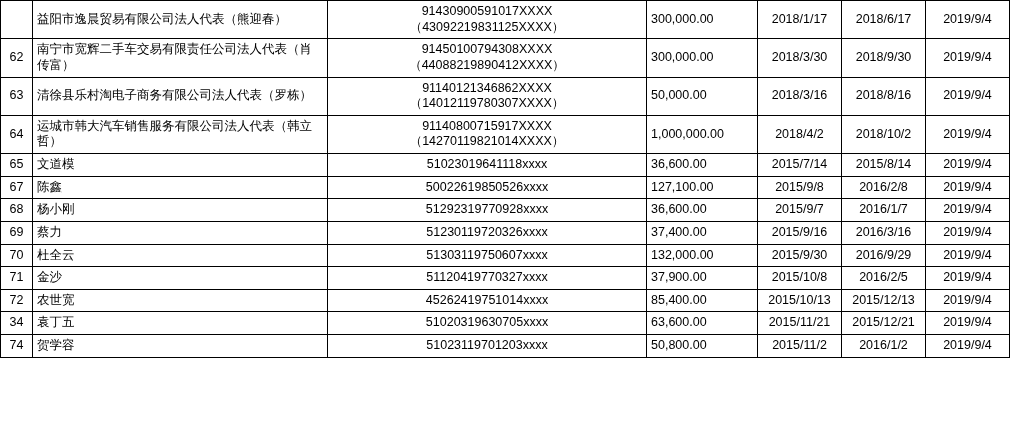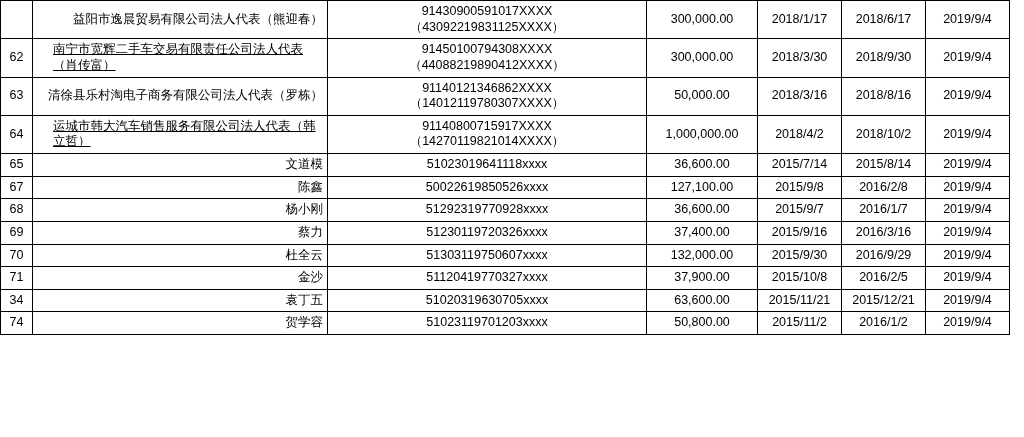--- a/index.html
+++ b/index.html
@@ -46,7 +46,7 @@
   col.c-d3     { width: 84px; }
 
   td.idx  { text-align: center; }
-  td.name { text-align: right; }
+  td.name { text-align: left; }
   td.name.long { text-align: left; padding-left: 20px; text-decoration: underline; }
   td.id   { text-align: center; font-size: 12px; }
   td.amt  { text-align: center; padding-right: 7px; }

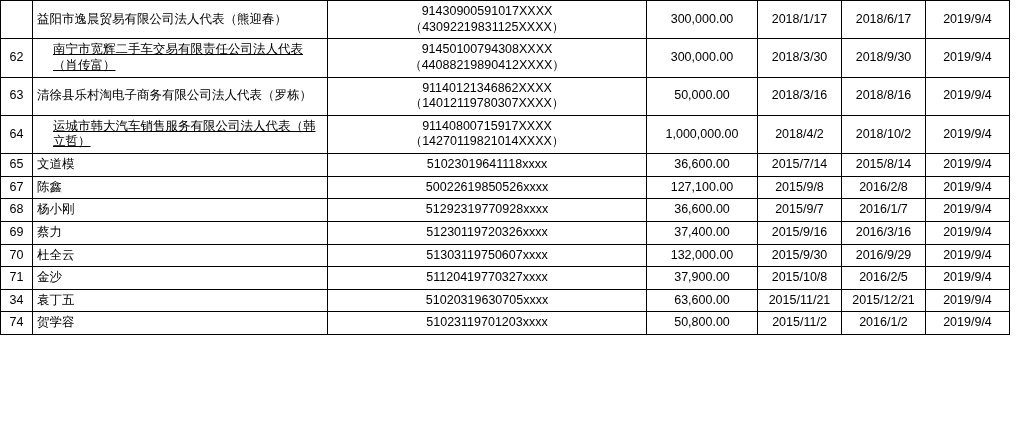--- a/index.html
+++ b/index.html
@@ -49,7 +49,7 @@
   td.name { text-align: left; }
   td.name.long { text-align: left; padding-left: 20px; text-decoration: underline; }
   td.id   { text-align: center; font-size: 12px; }
-  td.amt  { text-align: center; padding-right: 7px; }
+  td.amt  { text-align: left; padding-right: 7px; }
   td.dt   { text-align: center; }
 
   .id-line { display: block; white-space: nowrap; }

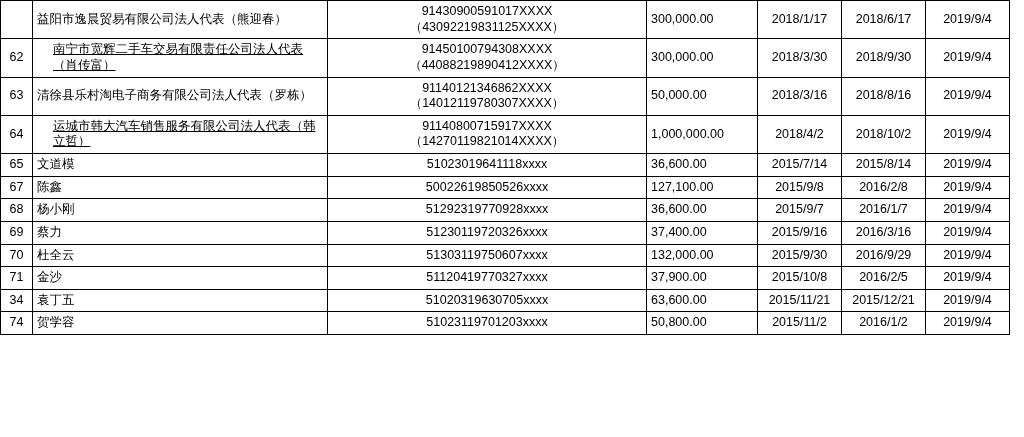--- a/index.html
+++ b/index.html
@@ -47,7 +47,7 @@
 
   td.idx  { text-align: center; }
   td.name { text-align: left; }
-  td.name.long { text-align: left; padding-left: 20px; text-decoration: underline; }
+  td.name.long { text-align: left; padding-left: 4px; }
   td.id   { text-align: center; font-size: 12px; }
   td.amt  { text-align: left; padding-right: 7px; }
   td.dt   { text-align: center; }

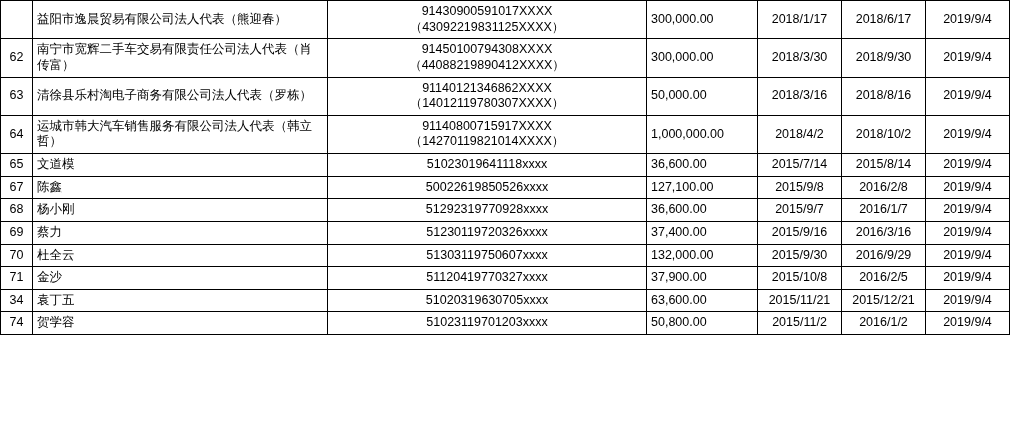--- a/index.html
+++ b/index.html
@@ -184,6 +184,17 @@
           <td class="dt">2019/9/4</td>
         </tr>
         <tr>
+          <td class="idx">72</td>
+          <td class="name">农世宽</td>
+          <td class="id">
+            <span class="id-line">45262419751014xxxx</span>
+          </td>
+          <td class="amt">85,400.00</td>
+          <td class="dt">2015/10/13</td>
+          <td class="dt">2015/12/13</td>
+          <td class="dt">2019/9/4</td>
+        </tr>
+        <tr>
           <td class="idx">34</td>
           <td class="name">袁丁五</td>
           <td class="id">

